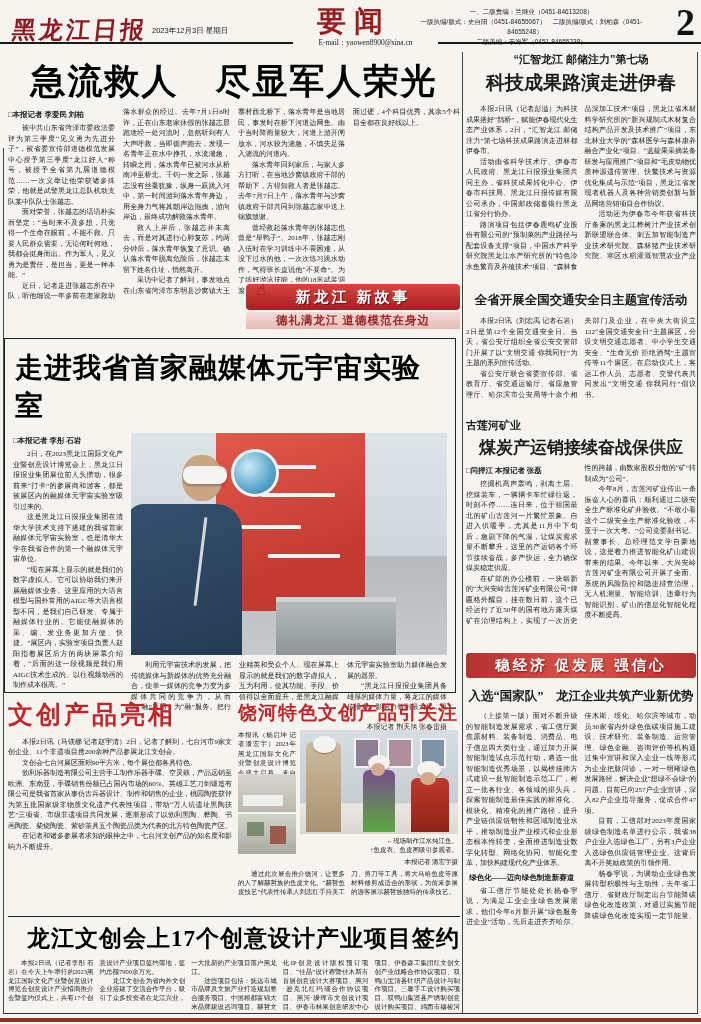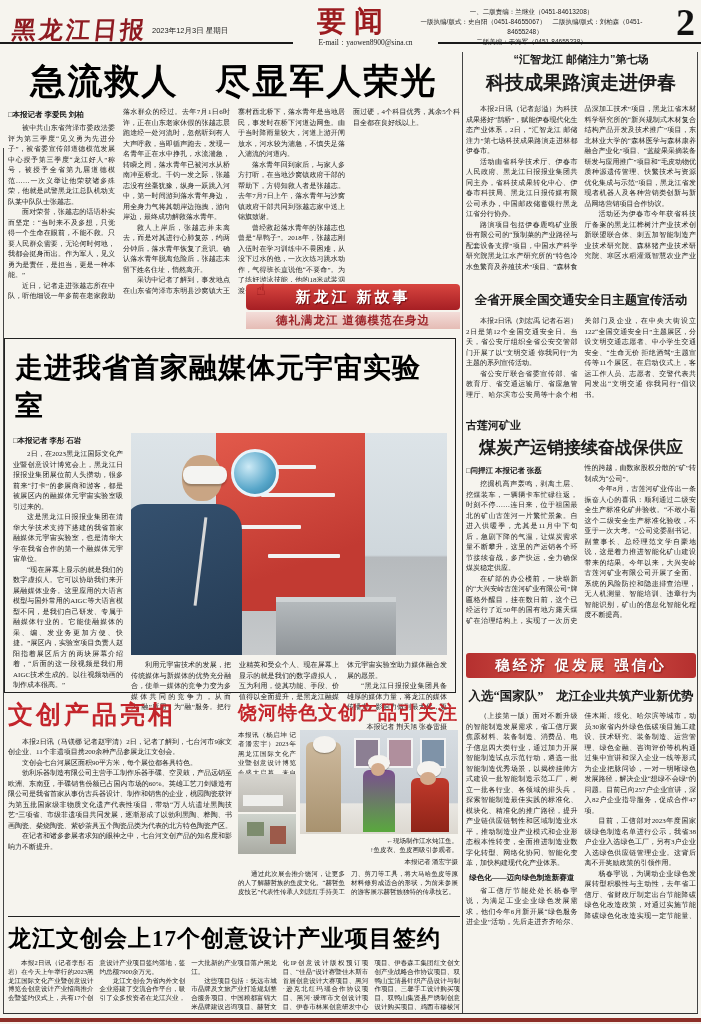--- a/index.html
+++ b/index.html
@@ -101,7 +101,7 @@
 
   
   .signing{position:absolute;left:8px;top:916px;width:452px;height:98px;border-top:1px solid #222;}
-  .sg-hl{text-align:left;font-size:23px;font-weight:900;letter-spacing:1px;margin:6px 0 5px 0;color:#000;}
+  .sg-hl{text-align:right;font-size:23px;font-weight:900;letter-spacing:1px;margin:6px 0 5px 0;color:#000;}
   .sg-body{height:58px;columns:5;column-gap:6px;font-size:6.5px;line-height:1.35;}
 
   

